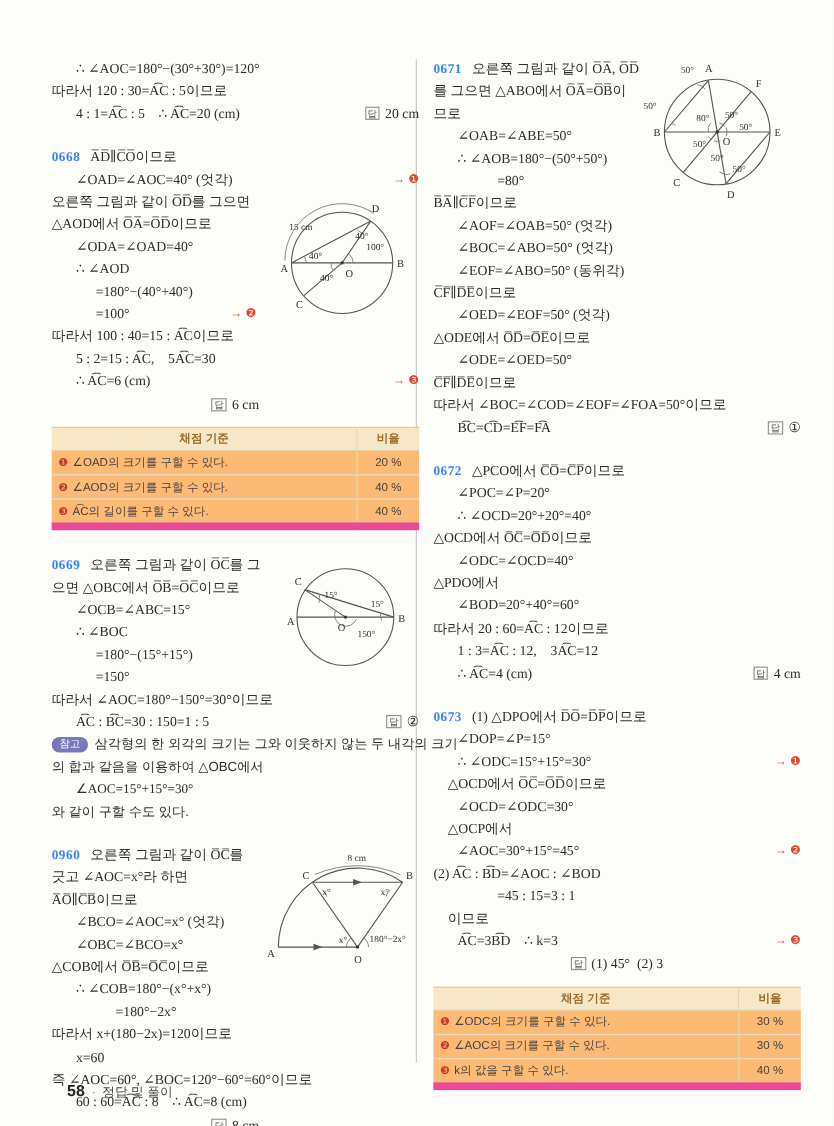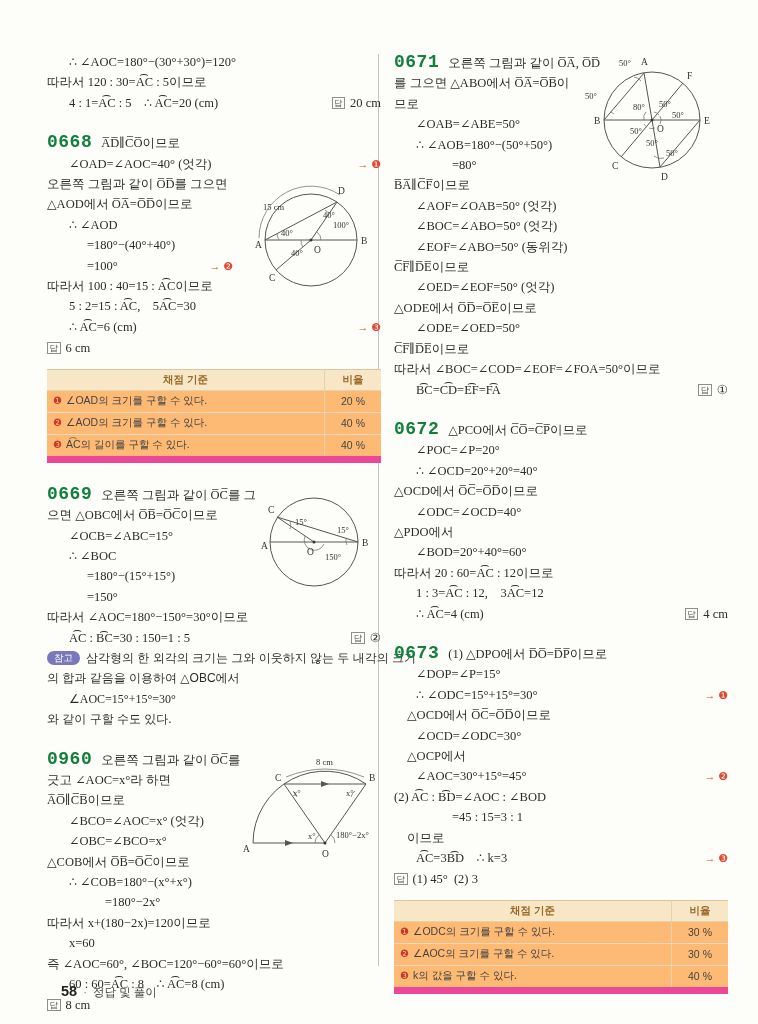--- a/index.html
+++ b/index.html
@@ -21,7 +21,7 @@
   .ansr{text-align:left;margin-top:1px}
   .abox{display:inline-block;border:1px solid #8e8e8e;color:#555;font-size:8.5px;line-height:10px;
         padding:0 1.5px;margin-right:5px;vertical-align:1px;font-family:"Liberation Sans",sans-serif}
-  .pno{color:#15803d;font-weight:bold;font-size:18px;font-family:Liberation Mono, monospace;
+  .pno{color:#3b82f6;font-weight:bold;font-size:12px;font-family:Liberation Serif, serif;
        margin-right:9px;letter-spacing:.5px}
   .prob{margin-top:19px}
   .prob::after{content:"";display:block;clear:both}

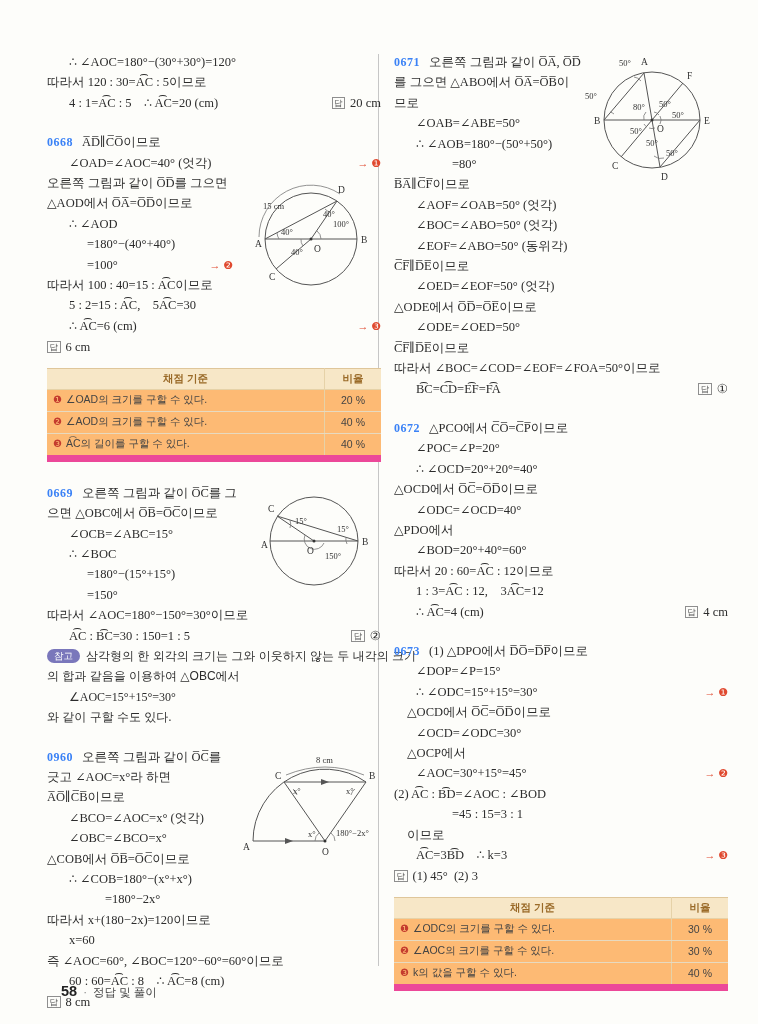--- a/index.html
+++ b/index.html
@@ -92,6 +92,7 @@
       </div>
       <div class="ln">오른쪽 그림과 같이 O̅D̅를 그으면</div>
       <div class="ln">△AOD에서 O̅A̅=O̅D̅이므로</div>
+      <div class="ln eq">∠ODA=∠OAD=40°</div>
       <div class="ln eq">∴ ∠AOD</div>
       <div class="ln eq2">=180°−(40°+40°)</div>
       <div class="ln eq2 lnx"><span>=100°</span><span class="mk">→ ❷</span></div>

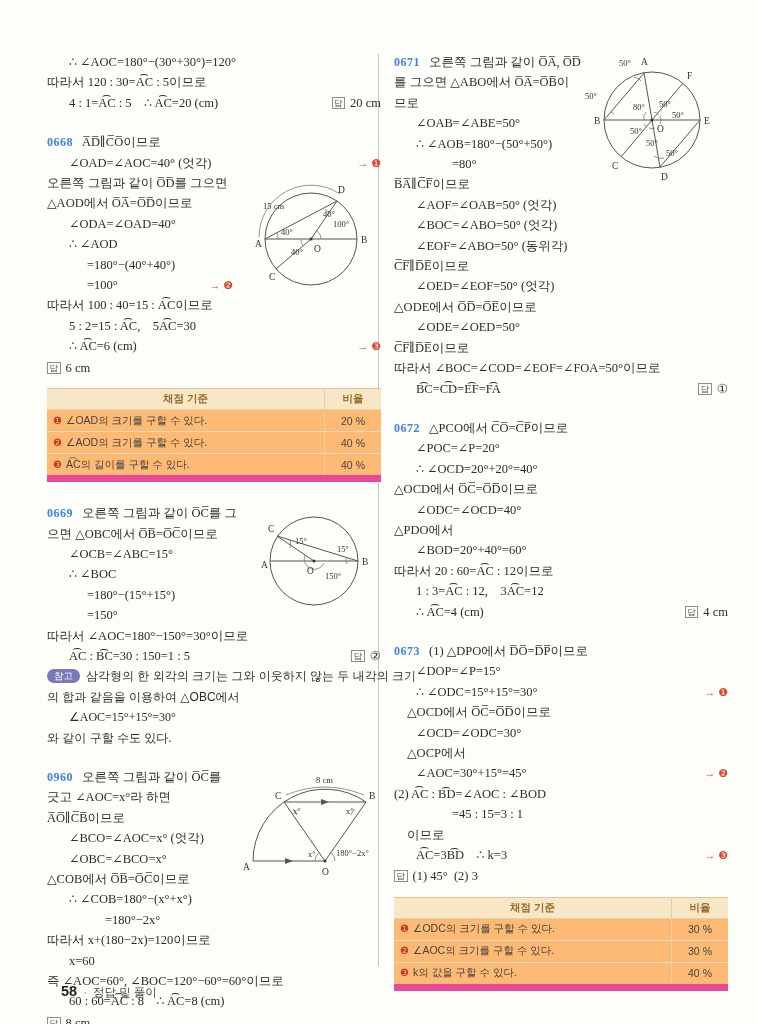--- a/index.html
+++ b/index.html
@@ -18,7 +18,7 @@
   .lnx > span:first-child{white-space:pre}
   .mk{color:#e0492f;font-size:11px;white-space:pre}
   .ansi{white-space:pre}
-  .ansr{text-align:left;margin-top:1px}
+  .ansr{text-align:center;margin-top:1px}
   .abox{display:inline-block;border:1px solid #8e8e8e;color:#555;font-size:8.5px;line-height:10px;
         padding:0 1.5px;margin-right:5px;vertical-align:1px;font-family:"Liberation Sans",sans-serif}
   .pno{color:#3b82f6;font-weight:bold;font-size:12px;font-family:Liberation Serif, serif;

